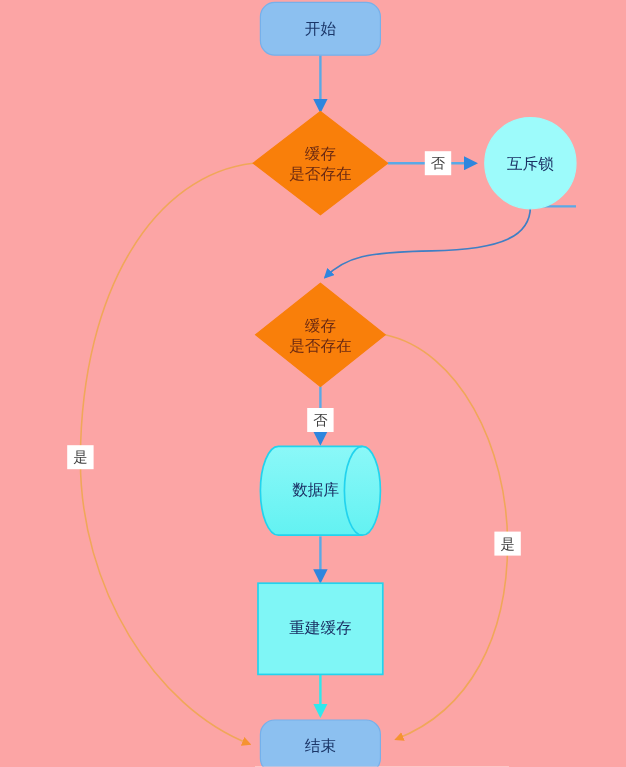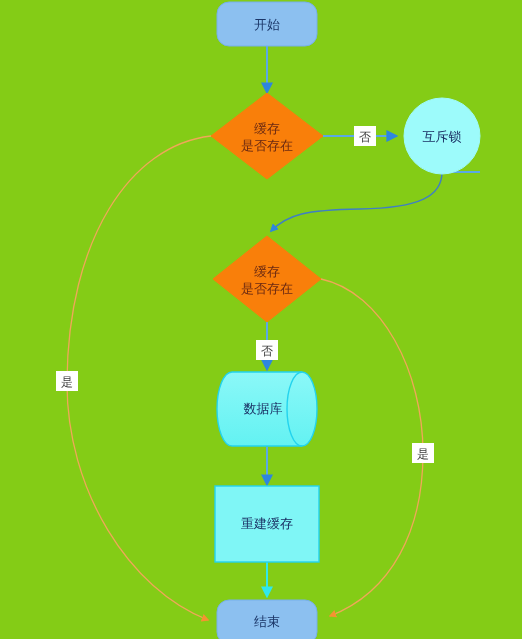--- a/index.html
+++ b/index.html
@@ -14,7 +14,7 @@
     position: relative;
     width: 522px;
     height: 639px;
-    background: #84cc16;
+    background: #fca5a5;
     overflow: hidden;
   }
   #flow-svg {

